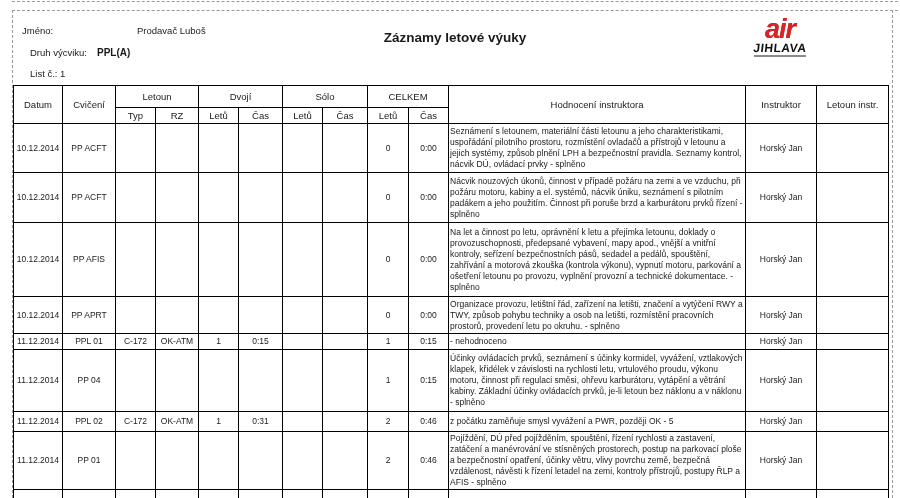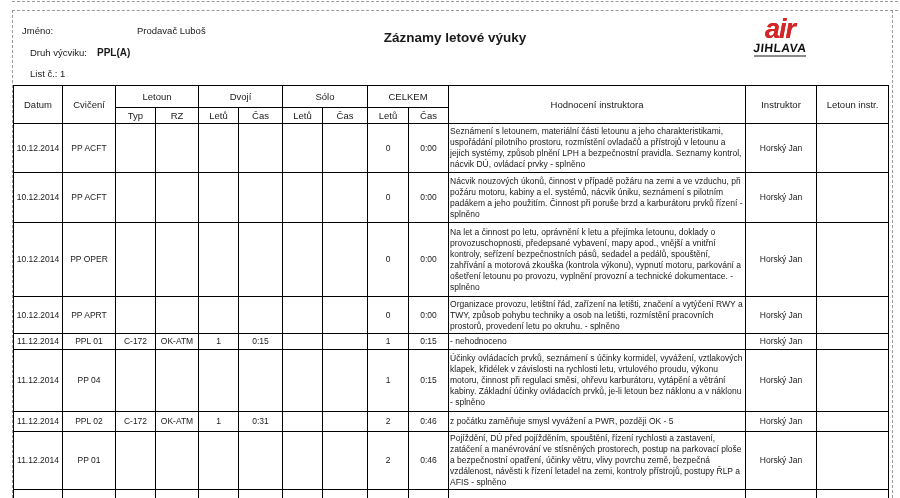--- a/index.html
+++ b/index.html
@@ -157,7 +157,7 @@
       </tr>
       <tr>
         <td class="col-datum">10.12.2014</td>
-        <td class="col-cviceni">PP OPER</td>
+        <td class="col-cviceni">PP AFIS</td>
         <td class="col-typ"></td>
         <td class="col-rz"></td>
         <td class="col-dvoji_letu"></td>

